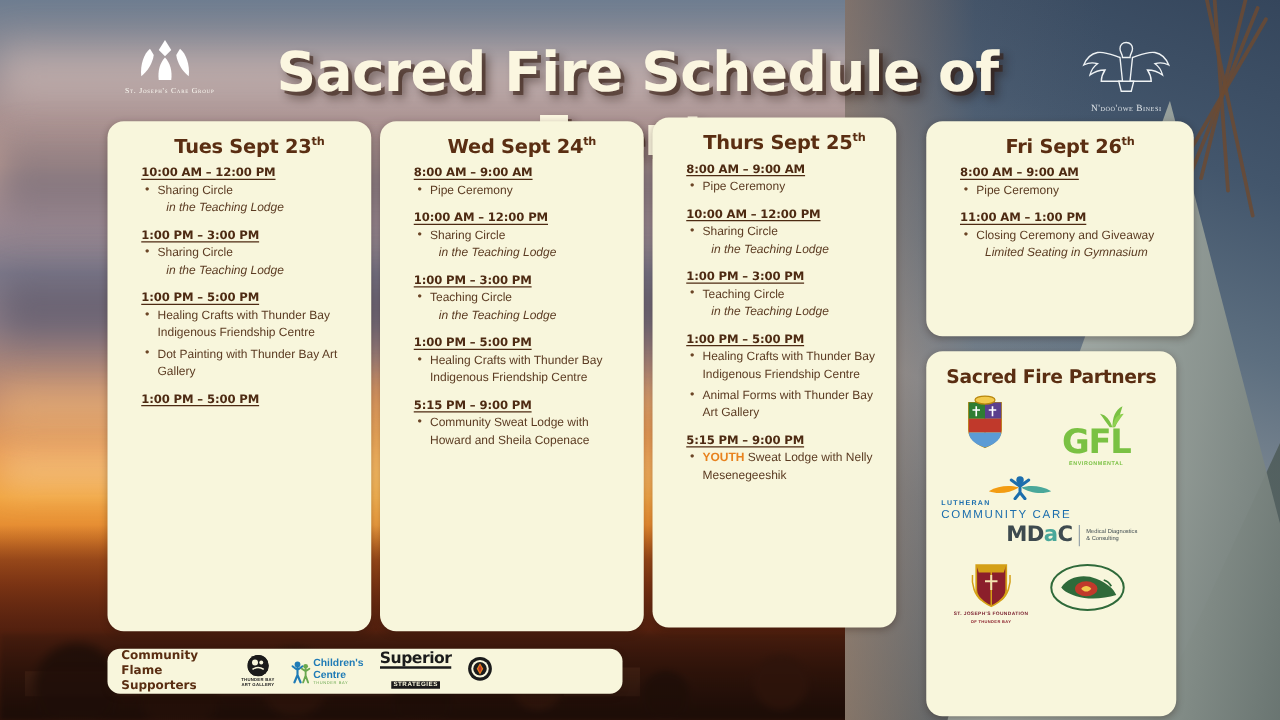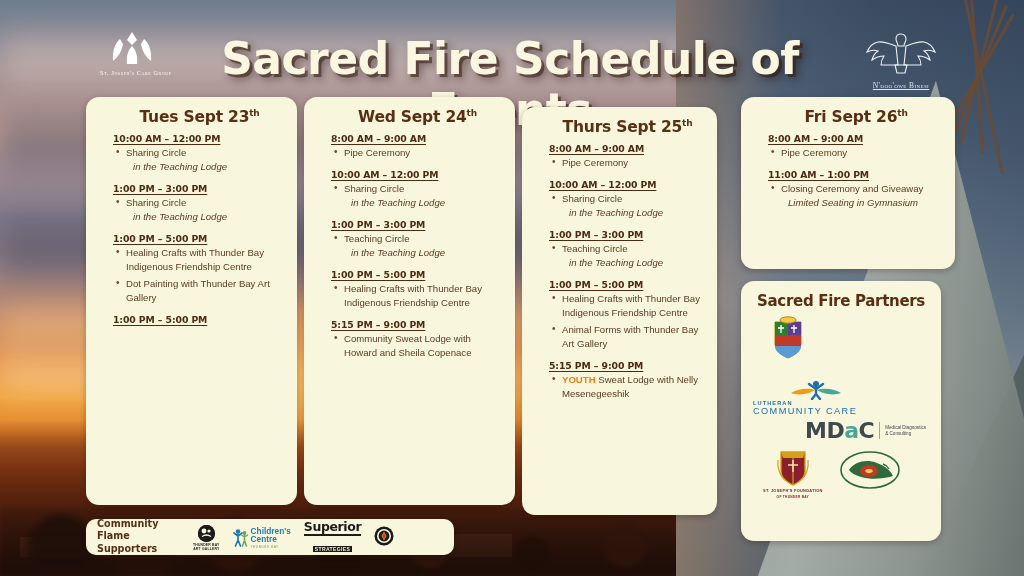--- a/index.html
+++ b/index.html
@@ -102,7 +102,7 @@
   }
   .nb-logo{position:absolute;left:855px;top:28px;width:92px;height:62px;text-align:center;}
   .nb-cap{font-size:7.5px;color:#eef2f4;letter-spacing:.4px;
-    font-family:"Liberation Serif",serif;font-variant:small-caps;margin-top:1px;opacity:.92;text-decoration:underline;}
+    font-family:"Liberation Serif",serif;font-variant:small-caps;margin-top:1px;opacity:.92;}
   
   .card{
     position:absolute;background:#f8f6dc;border-radius:13px;

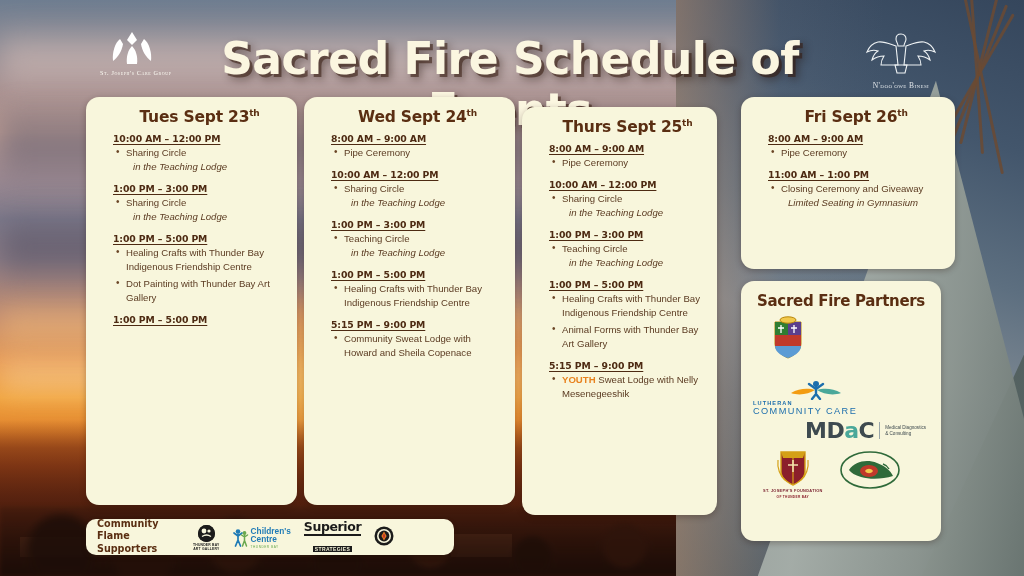--- a/index.html
+++ b/index.html
@@ -307,7 +307,7 @@
   </div>
 </div>
 
-<div class="card" id="card2" style="left:522px;top:107px;width:181px;height:408px;">
+<div class="card" id="card2" style="left:522px;top:94px;width:181px;height:408px;">
   <div class="card-inner">
     <div class="day-title">
       <span>Thurs Sept 25</span><sup>th</sup>

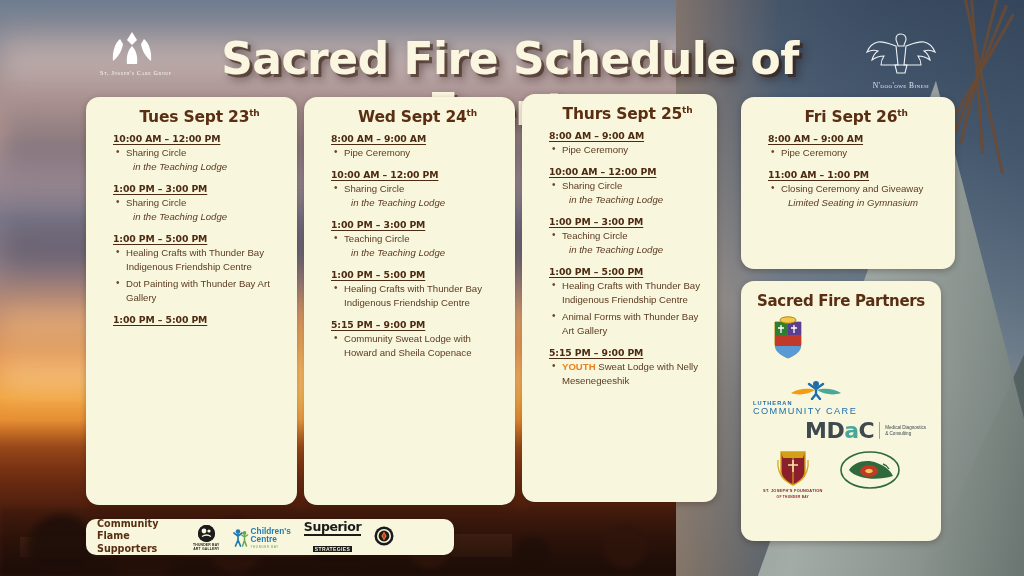--- a/index.html
+++ b/index.html
@@ -137,7 +137,7 @@
   .em{font-style:italic;}
   
   #partners{
-    position:absolute;left:741px;top:281px;width:200px;height:260px;
+    position:absolute;left:741px;top:281px;width:200px;height:292px;
     background:#f8f6dc;border-radius:13px;box-shadow:0 2px 6px rgba(40,20,10,.3);
   }
   .partners-title{

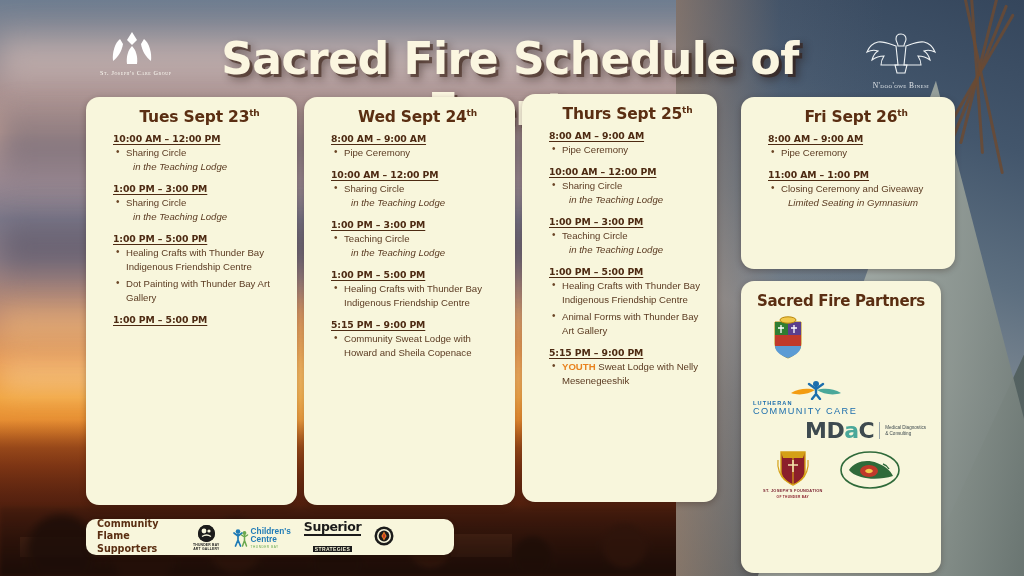--- a/index.html
+++ b/index.html
@@ -391,6 +391,15 @@
       </div>
     </div>
 
+    <div class="plogo" style="left:108px;top:8px;">
+      <svg width="30" height="20" viewBox="0 0 30 20" style="display:block;margin:0 auto -2px 26px">
+        <path d="M15 20 C15 12 17 6 23 3 C21 9 20 14 17 20 Z" fill="#7ac143"></path>
+        <path d="M15 20 C13 14 10 10 5 9 C8 13 10 16 13 20 Z" fill="#7ac143"></path>
+        <path d="M15 20 C16 13 19 9 24 9 C21 13 19 16 16 20 Z" fill="#8fd14f"></path>
+      </svg>
+      <div class="gfl">GFL</div>
+      <div class="gfl-sub">ENVIRONMENTAL</div>
+    </div>
 
     <div class="plogo" style="left:12px;top:66px;">
       <svg width="58" height="20" viewBox="0 0 58 20" style="display:block;margin-left:34px;">

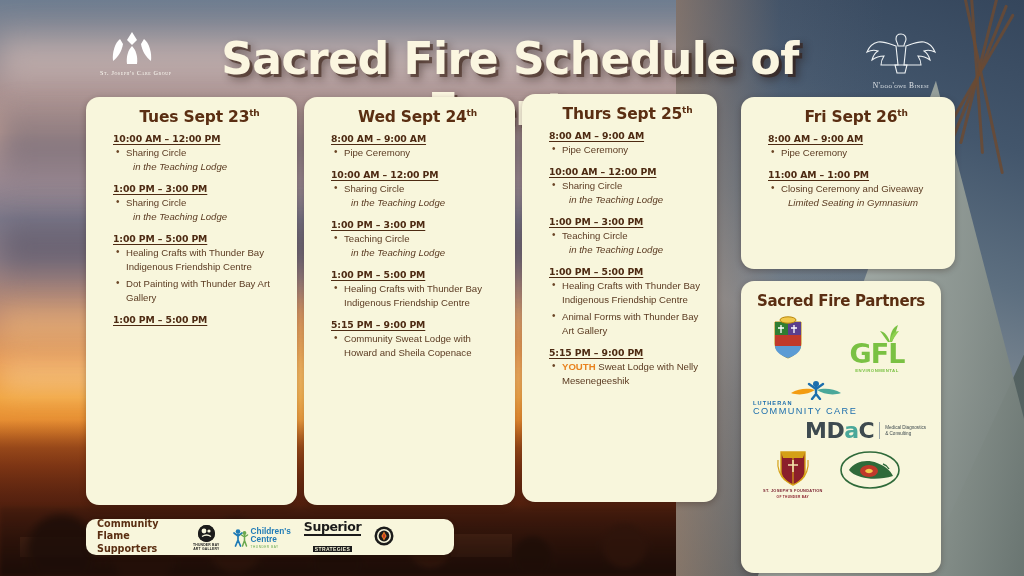--- a/index.html
+++ b/index.html
@@ -155,7 +155,7 @@
   .lut-top{font-size:5.6px;color:#1c6ead;font-weight:bold;letter-spacing:1.1px;text-align:left;}
   .lut-main{font-size:9.2px;color:#1c6ead;font-weight:normal;letter-spacing:1.4px;}
   
-  .mdac{font-family:"DejaVu Sans",sans-serif;font-weight:bold;font-size:22px;color:#3e4a4f;letter-spacing:-.5px;}
+  .mdac{font-family:"DejaVu Sans",sans-serif;font-weight:bold;font-size:17px;color:#3e4a4f;letter-spacing:-.5px;}
   .mdac .a{color:#4aa89a;}
   .mdac-sub{font-size:4.6px;color:#3e4a4f;line-height:1.25;text-align:left;}
   .sjf-cap{font-size:3.9px;color:#7b2230;font-weight:bold;letter-spacing:.3px;margin-top:2px;}

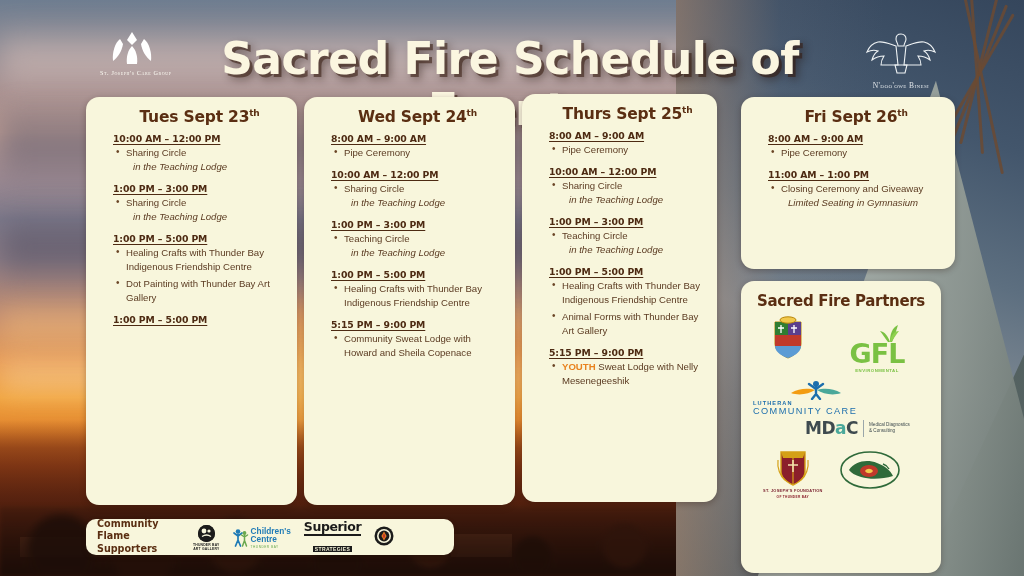--- a/index.html
+++ b/index.html
@@ -162,8 +162,8 @@
   .tbifc{width:62px;height:40px;margin:0 auto;position:relative;}
   
   #supporters{
-    position:absolute;left:86px;top:519px;width:368px;height:36px;
-    background:#f8f6dc;border-radius:10px;display:flex;align-items:flex-end;
+    position:absolute;left:86px;top:519px;width:412px;height:36px;
+    background:#f8f6dc;border-radius:10px;display:flex;align-items:center;
     box-shadow:0 2px 5px rgba(40,20,10,.3);
   }
   .sup-label{

